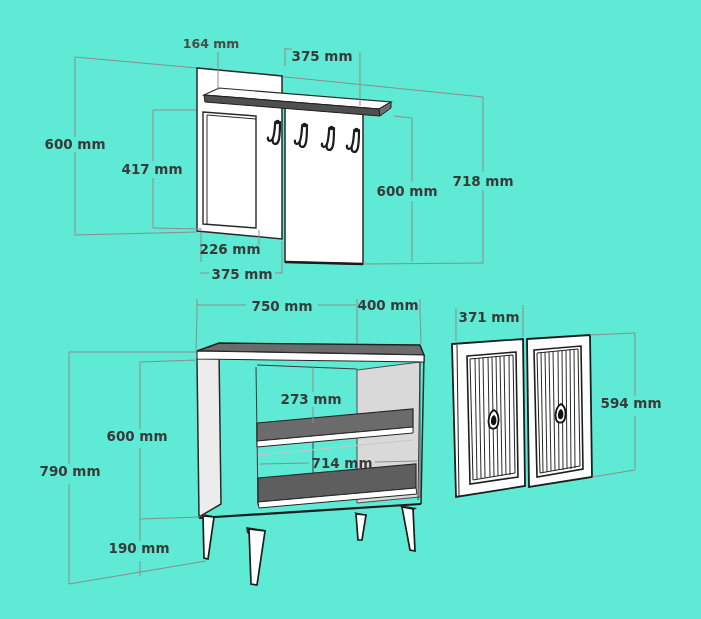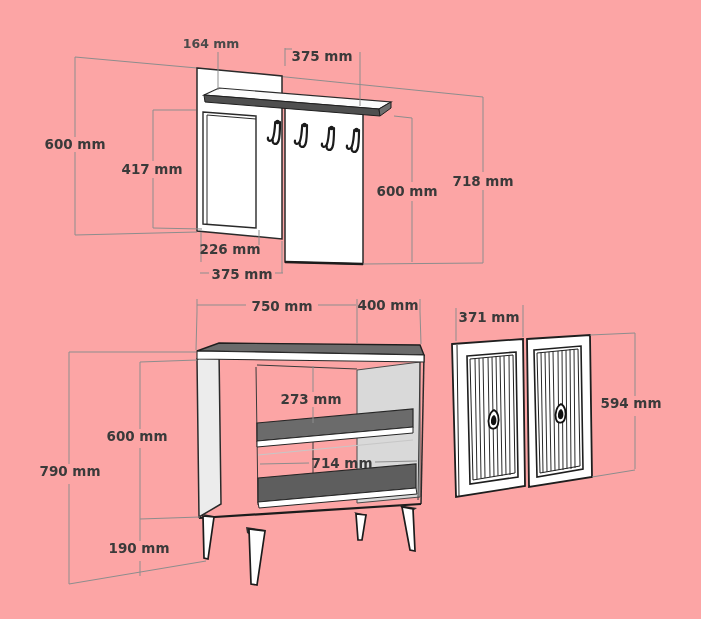--- a/index.html
+++ b/index.html
@@ -3,7 +3,7 @@
 <meta charset="utf-8">
 <style>
   html,body{margin:0;padding:0;background:#ffffff;}
-  .canvas{position:relative;width:701px;height:619px;background:#fca5a5;overflow:hidden;
+  .canvas{position:relative;width:701px;height:619px;background:#5eead4;overflow:hidden;
           font-family:"DejaVu Sans","Liberation Sans",sans-serif;}
   svg{position:absolute;left:0;top:0;}
   .dim-label{font-family:"DejaVu Sans","Liberation Sans",sans-serif;

